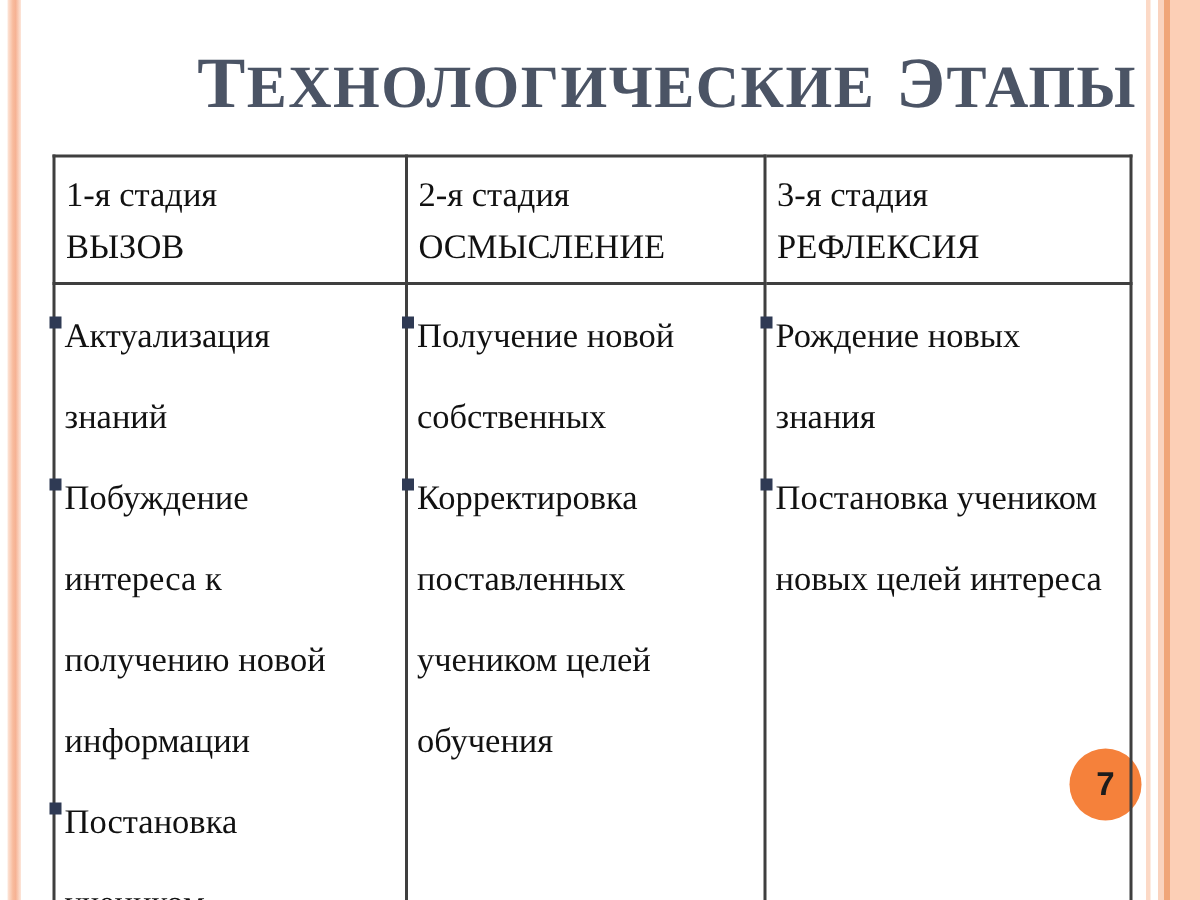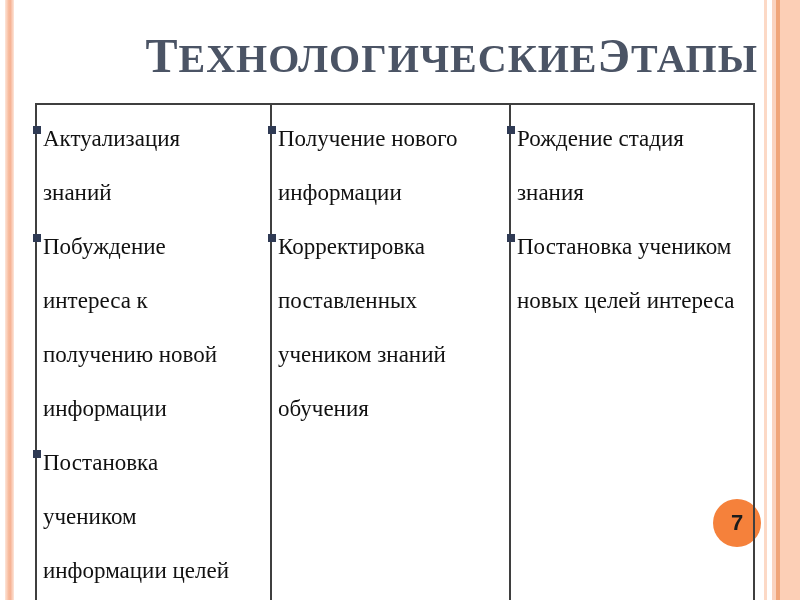--- a/index.html
+++ b/index.html
@@ -36,7 +36,7 @@
   }
   .slide-title .word { display: inline-block; }
   .slide-title .word::first-letter { font-size: 48px; }
-  .slide-title .word + .word { }
+  .slide-title .word + .word { margin-left: 14px; }
 
   
   .page-badge {

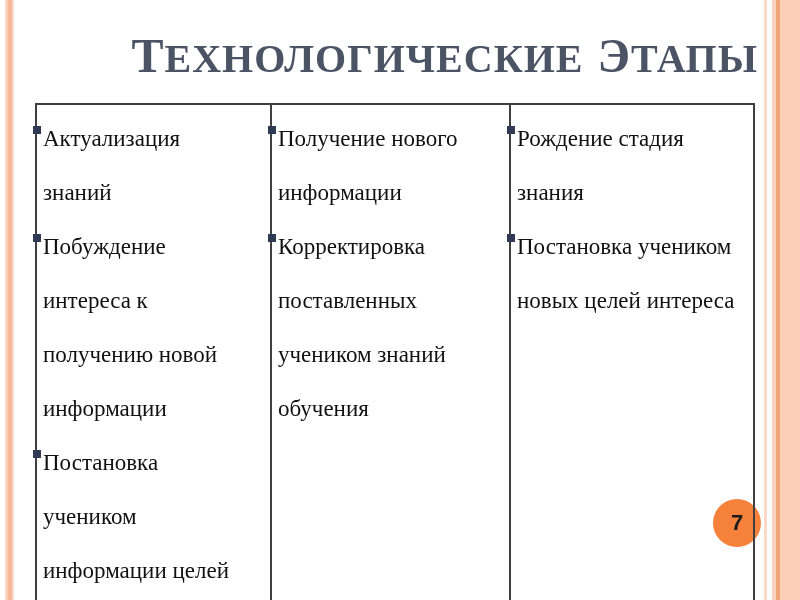--- a/index.html
+++ b/index.html
@@ -116,6 +116,20 @@
 
 <table class="stage-table">
   <tbody>
+      <tr class="header-row">
+    <td class="col-1">
+      <span class="header-stage">1-я стадия</span>
+      <span class="header-name">ВЫЗОВ</span>
+    </td>
+    <td class="col-2">
+      <span class="header-stage">2-я стадия</span>
+      <span class="header-name">ОСМЫСЛЕНИЕ</span>
+    </td>
+    <td class="col-3">
+      <span class="header-stage">3-я стадия</span>
+      <span class="header-name">РЕФЛЕКСИЯ</span>
+    </td>
+  </tr>
   <tr class="body-row">
     <td class="col-1">
       <ul class="cell-list">

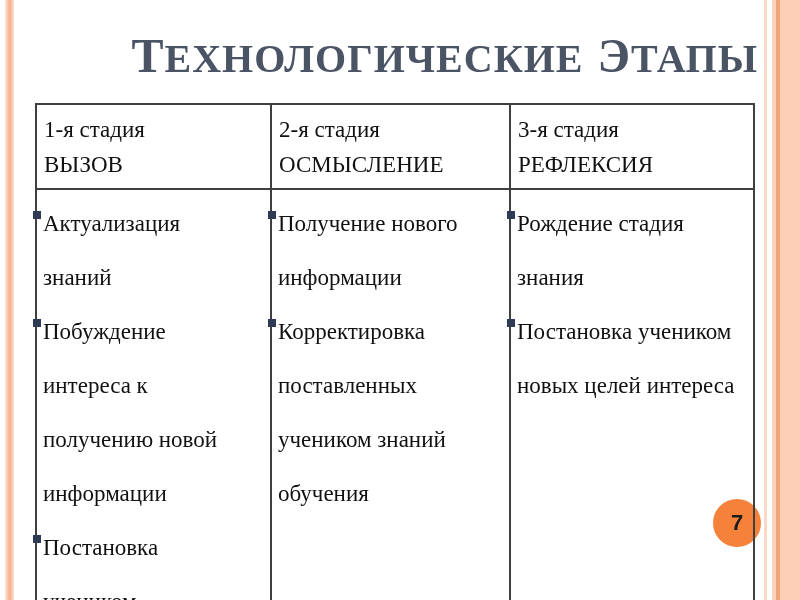--- a/index.html
+++ b/index.html
@@ -140,7 +140,7 @@
     </td>
     <td class="col-2">
       <ul class="cell-list">
-        <li>Получение нового информации</li>
+        <li>Получение новой собственных</li>
         <li>Корректировка поставленных учеником знаний обучения</li>
       </ul>
     </td>

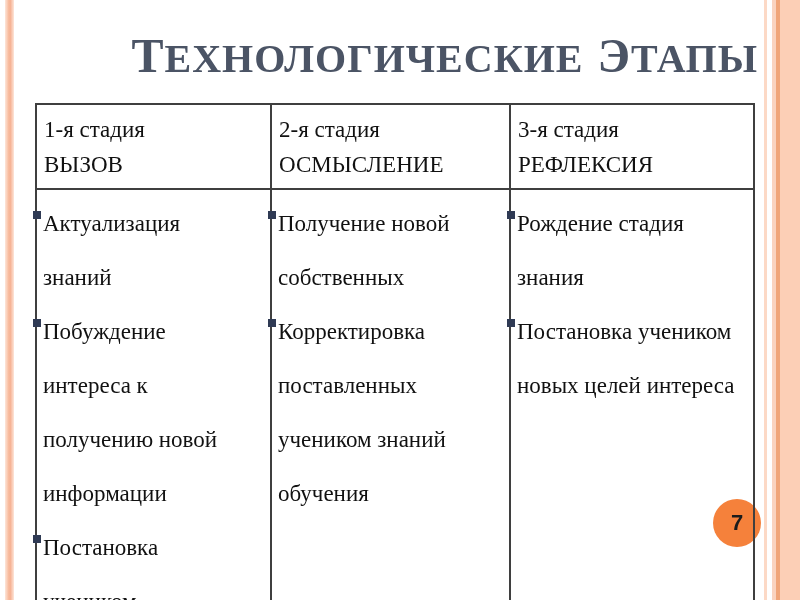--- a/index.html
+++ b/index.html
@@ -146,7 +146,7 @@
     </td>
     <td class="col-3">
       <ul class="cell-list">
-        <li>Рождение стадия знания</li>
+        <li>Рождение новых знания</li>
         <li>Постановка учеником новых целей интереса</li>
       </ul>
     </td>

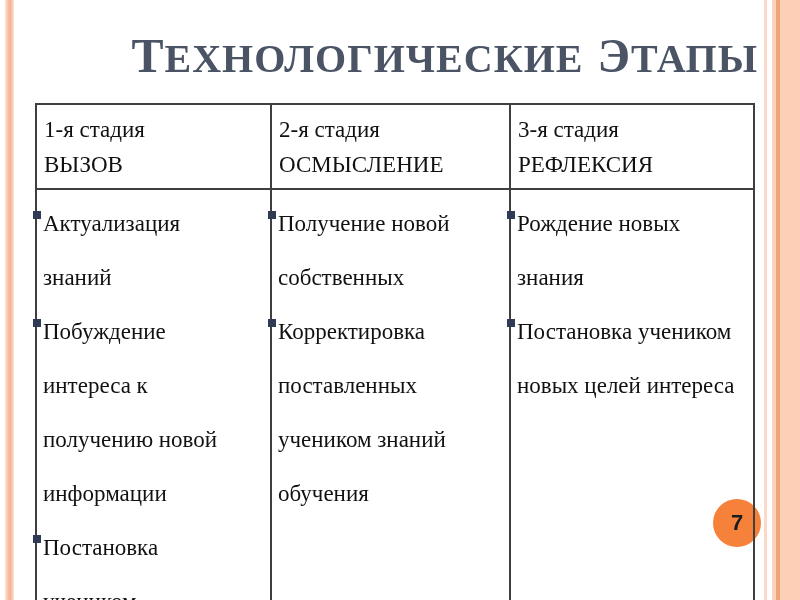--- a/index.html
+++ b/index.html
@@ -141,7 +141,7 @@
     <td class="col-2">
       <ul class="cell-list">
         <li>Получение новой собственных</li>
-        <li>Корректировка поставленных учеником знаний обучения</li>
+        <li>Корректировка поставленных учеником целей обучения</li>
       </ul>
     </td>
     <td class="col-3">

